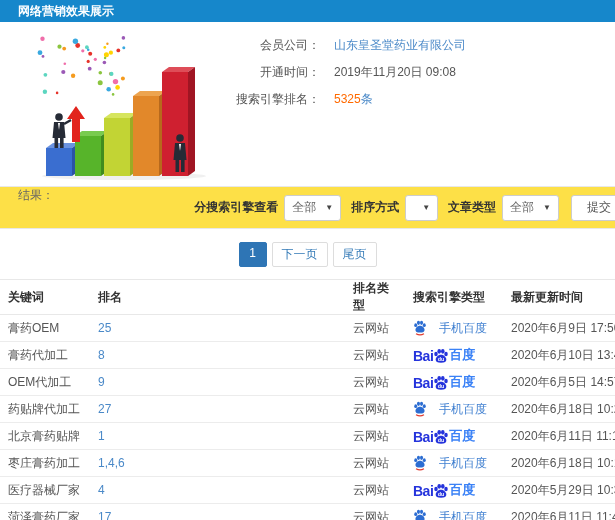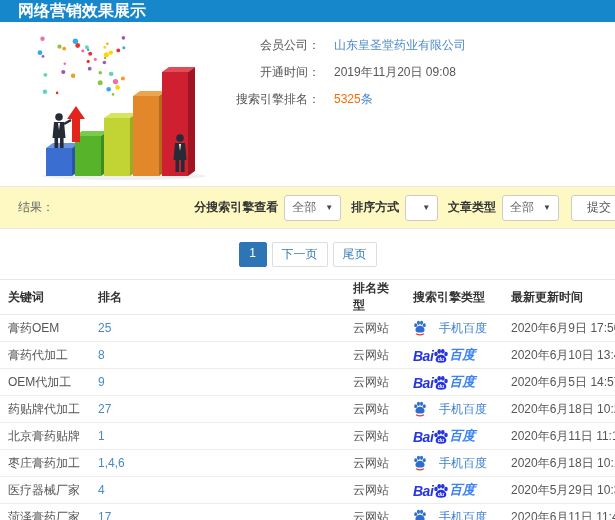--- a/index.html
+++ b/index.html
@@ -7,7 +7,7 @@
         font-family:"Liberation Sans",sans-serif;font-size:12px;color:#555;}
   
   .titlebar{height:22px;background:#1687cb;color:#fff;line-height:22px;
-            padding-left:18px;font-weight:bold;font-size:16px;}
+            padding-left:18px;font-weight:bold;font-size:12px;}
   
   .info-section{display:flex;margin-top:8px;height:152px;padding-left:34px;}
   .hero{width:186px;height:150px;flex:none;position:relative;}

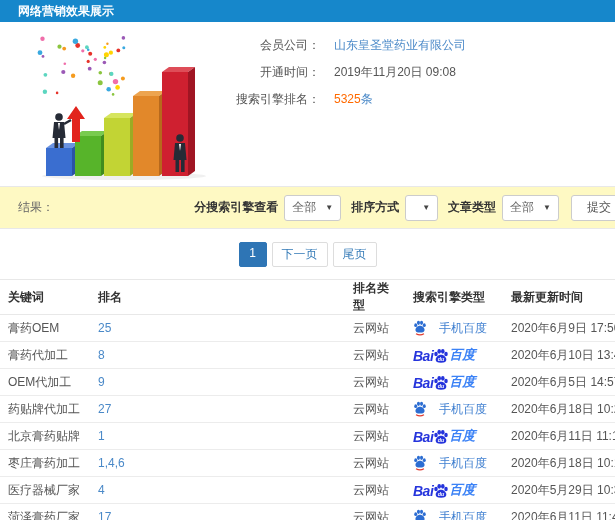--- a/index.html
+++ b/index.html
@@ -19,9 +19,9 @@
   .hl-num{color:#ff6a00;}
   .hl-suffix{color:#4a89c8;}
   
-  .filterbar{height:41px;margin-top:4px;background:#fef9c3;
+  .filterbar{height:41px;margin-top:4px;background:#fde047;
              border-top:1px solid #e8e8e8;border-bottom:1px solid #e8e8e8;
-             display:flex;align-items:center;padding-left:18px;}
+             display:flex;padding-left:18px;}
   .result-label{color:#666;}
   .filter-controls{margin-left:auto;display:flex;align-items:center;}
   .flabel{font-weight:bold;color:#333;margin:0 6px 0 10px;white-space:nowrap;}

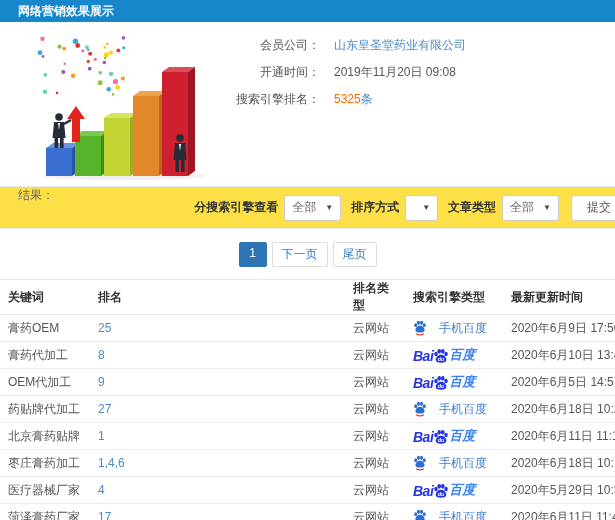--- a/index.html
+++ b/index.html
@@ -46,7 +46,7 @@
   td.rank a{color:#4a89c8;text-decoration:none;cursor:pointer;}
   .engine-cell{display:flex;align-items:center;gap:12px;}
   .eng-label{color:#3f7fd0;}
-  .baidu-logo{display:flex;align-items:flex-end;gap:0;font-style:italic;}
+  .baidu-logo{display:flex;align-items:flex-end;gap:0;}
   .bai{color:#2534dc;font-weight:bold;font-size:14px;letter-spacing:-0.5px;}
   .cn{color:#3b82f6;font-weight:bold;font-size:13px;}
 </style>

